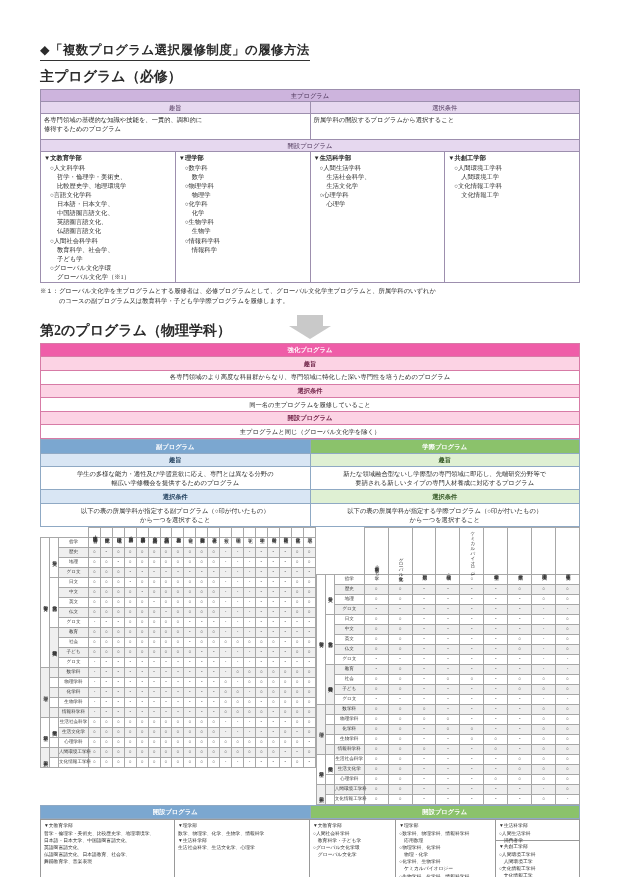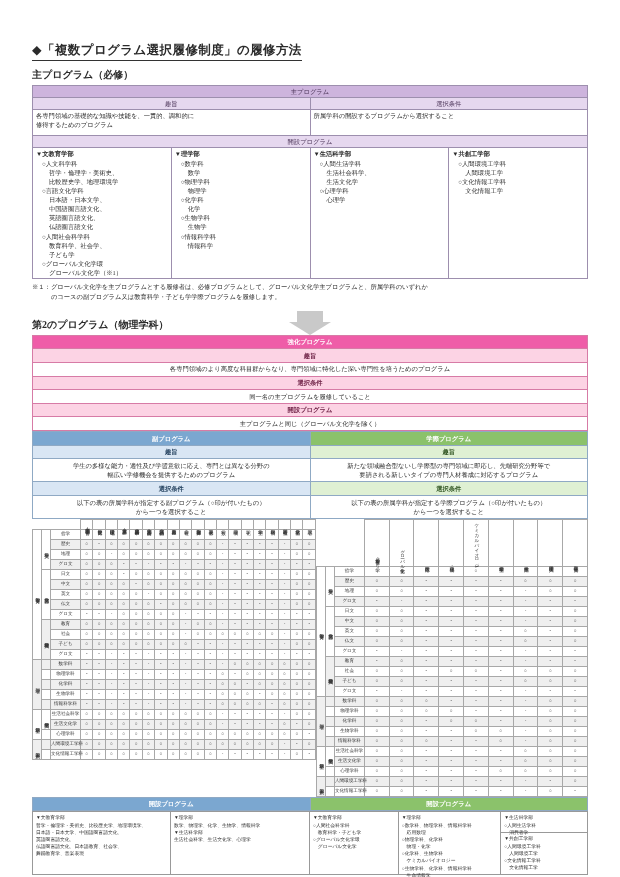--- a/index.html
+++ b/index.html
@@ -11,7 +11,7 @@
     color: #2b2b2b;
     overflow: hidden;
   }
-  .page { position: relative; width: 620px; height: 877px; padding: 0 32px; }
+  .page { position: relative; width: 620px; height: 877px; padding: 0 40px; }
 
   .h1 {
     font-size: 12.5px; font-weight: bold; letter-spacing: .4px;

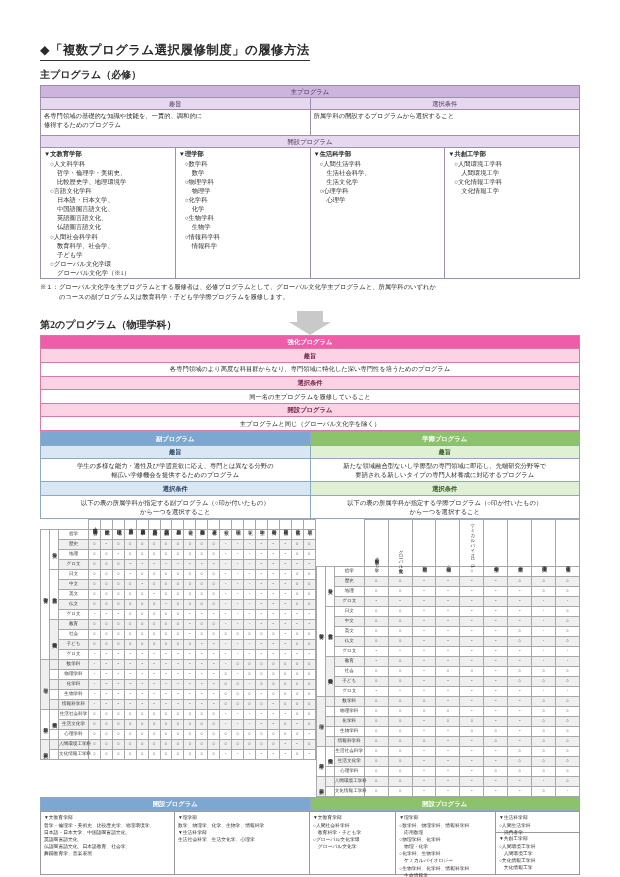--- a/index.html
+++ b/index.html
@@ -18,7 +18,7 @@
     border-bottom: 1.4px solid #333; display: inline-block;
     padding-bottom: 1px; margin-top: 42px;
   }
-  .h2 { font-size: 10px; font-weight: bold; margin: 7px 0 3px 0; }
+  .h2 { font-size: 14px; font-weight: bold; margin: 7px 0 3px 0; }
 
   table.grid { border-collapse: collapse; width: 100%; table-layout: fixed; }
   table.grid td, table.grid th {

